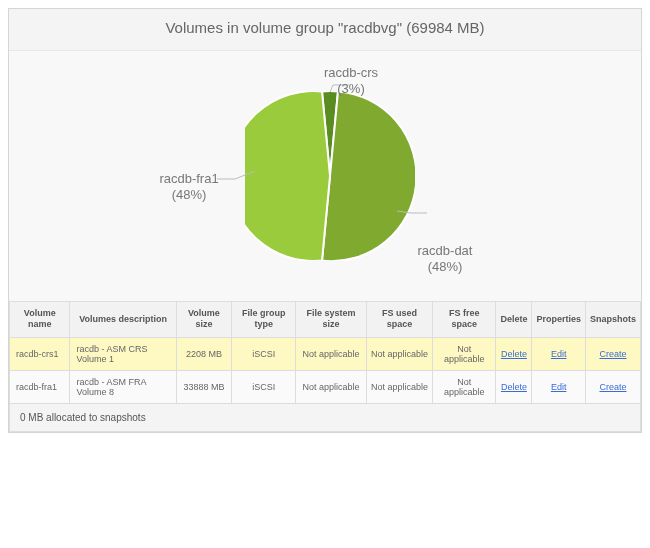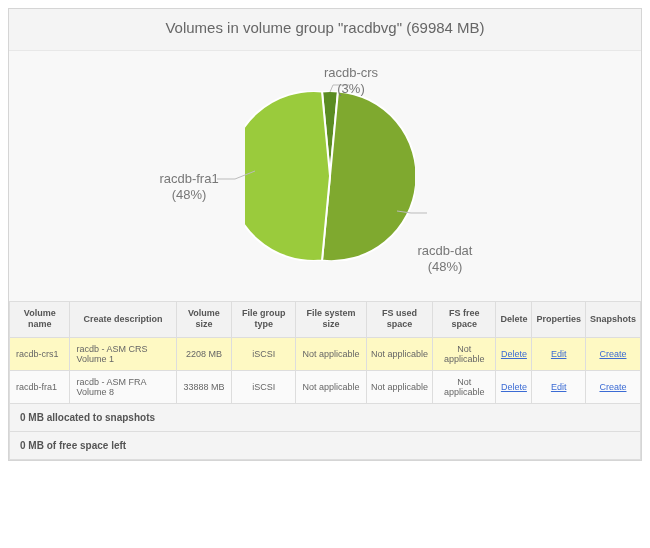--- a/index.html
+++ b/index.html
@@ -131,7 +131,7 @@
     <thead>
       <tr>
         <th>Volume name</th>
-        <th>Create description</th>
+        <th>Volumes description</th>
         <th>Volume size</th>
         <th>File group type</th>
         <th>File system size</th>

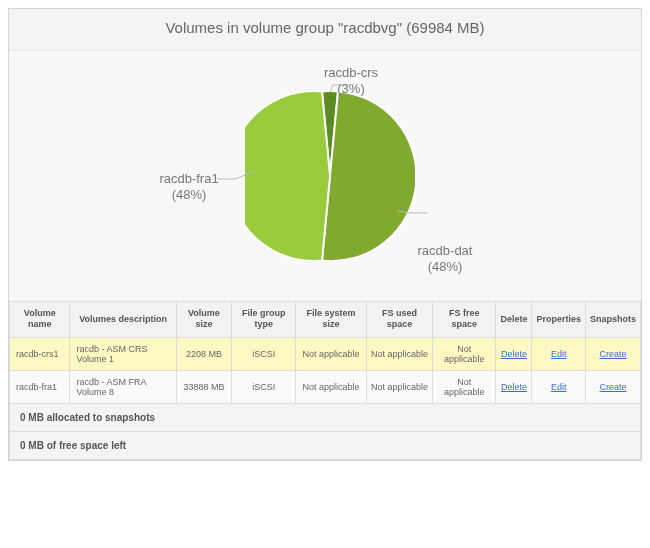--- a/index.html
+++ b/index.html
@@ -69,7 +69,7 @@
     background: #f4f4f4;
     padding: 8px 10px;
     font-size: 10px;
-    font-weight: bold;
+    font-weight: normal;
     color: #555;
   }
   .watermark {

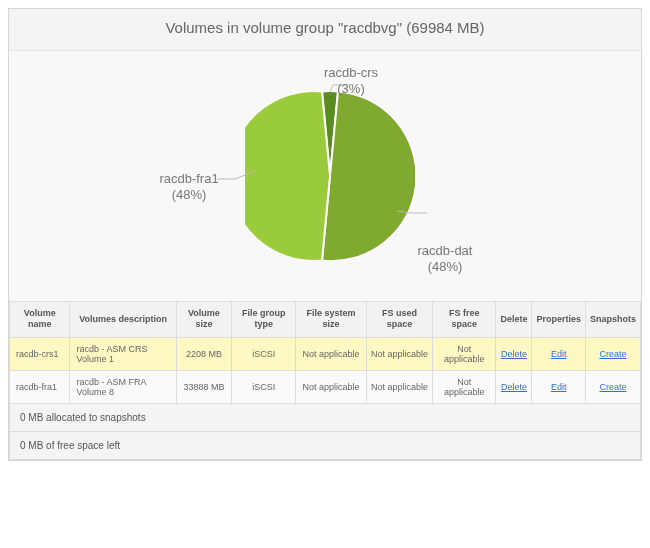--- a/index.html
+++ b/index.html
@@ -170,7 +170,6 @@
         </tbody>
   </table>
   <div class="footrow">0 MB allocated to snapshots</div>
-  <div class="footrow">0 MB of free space left</div>
 </div>
 
 </div>

